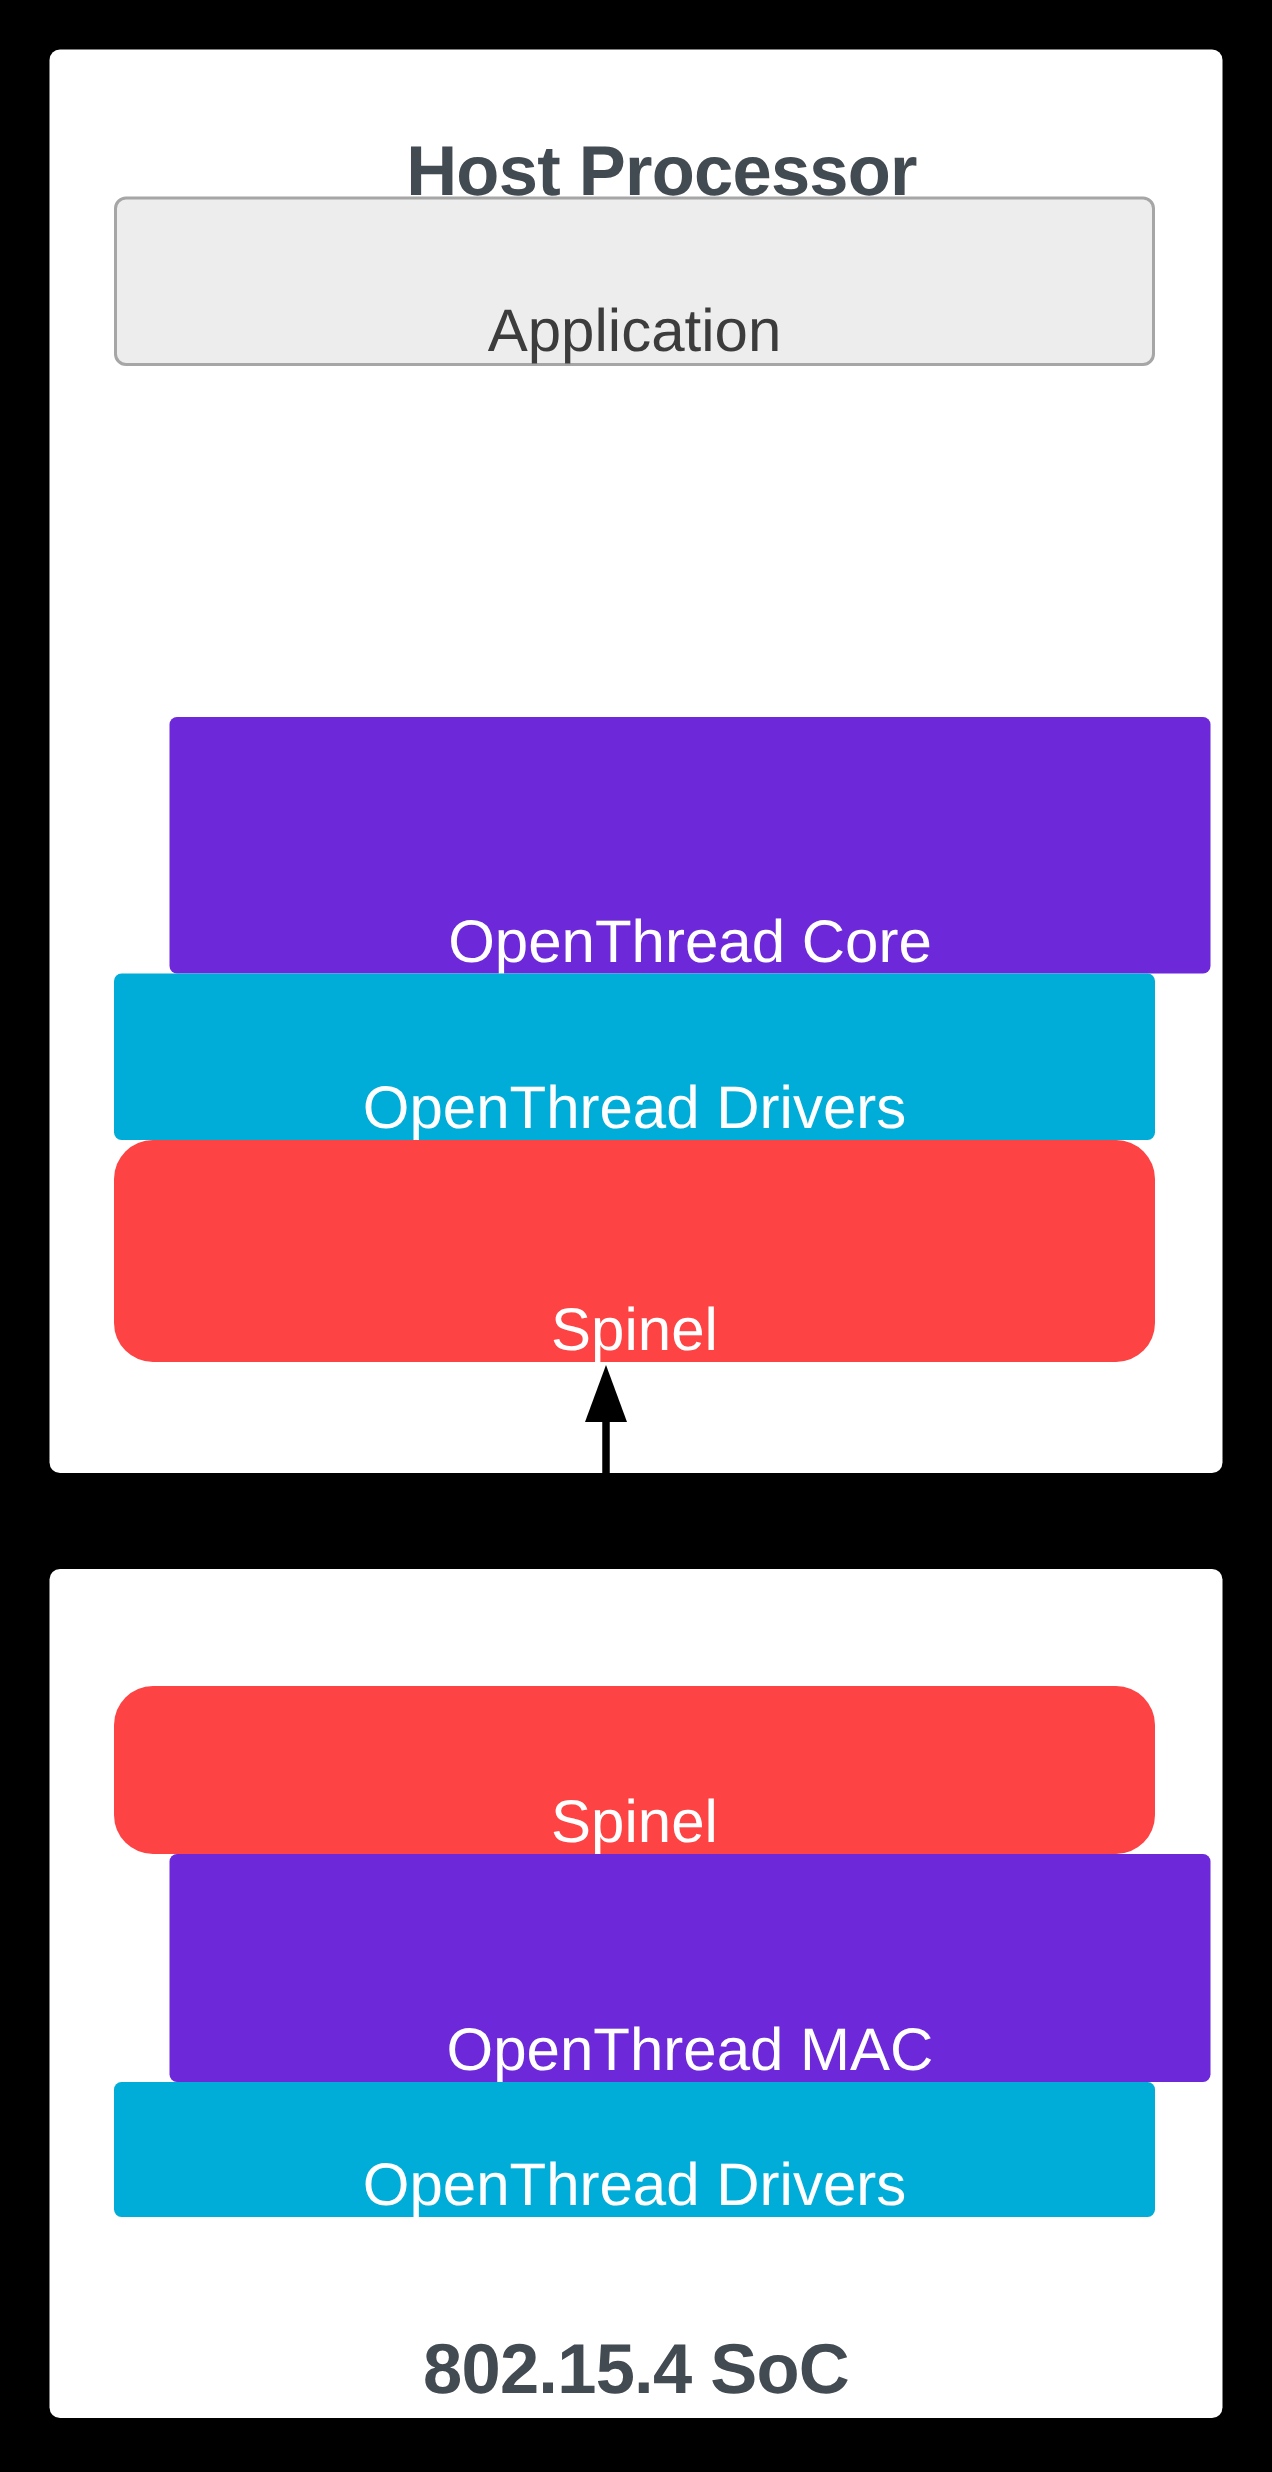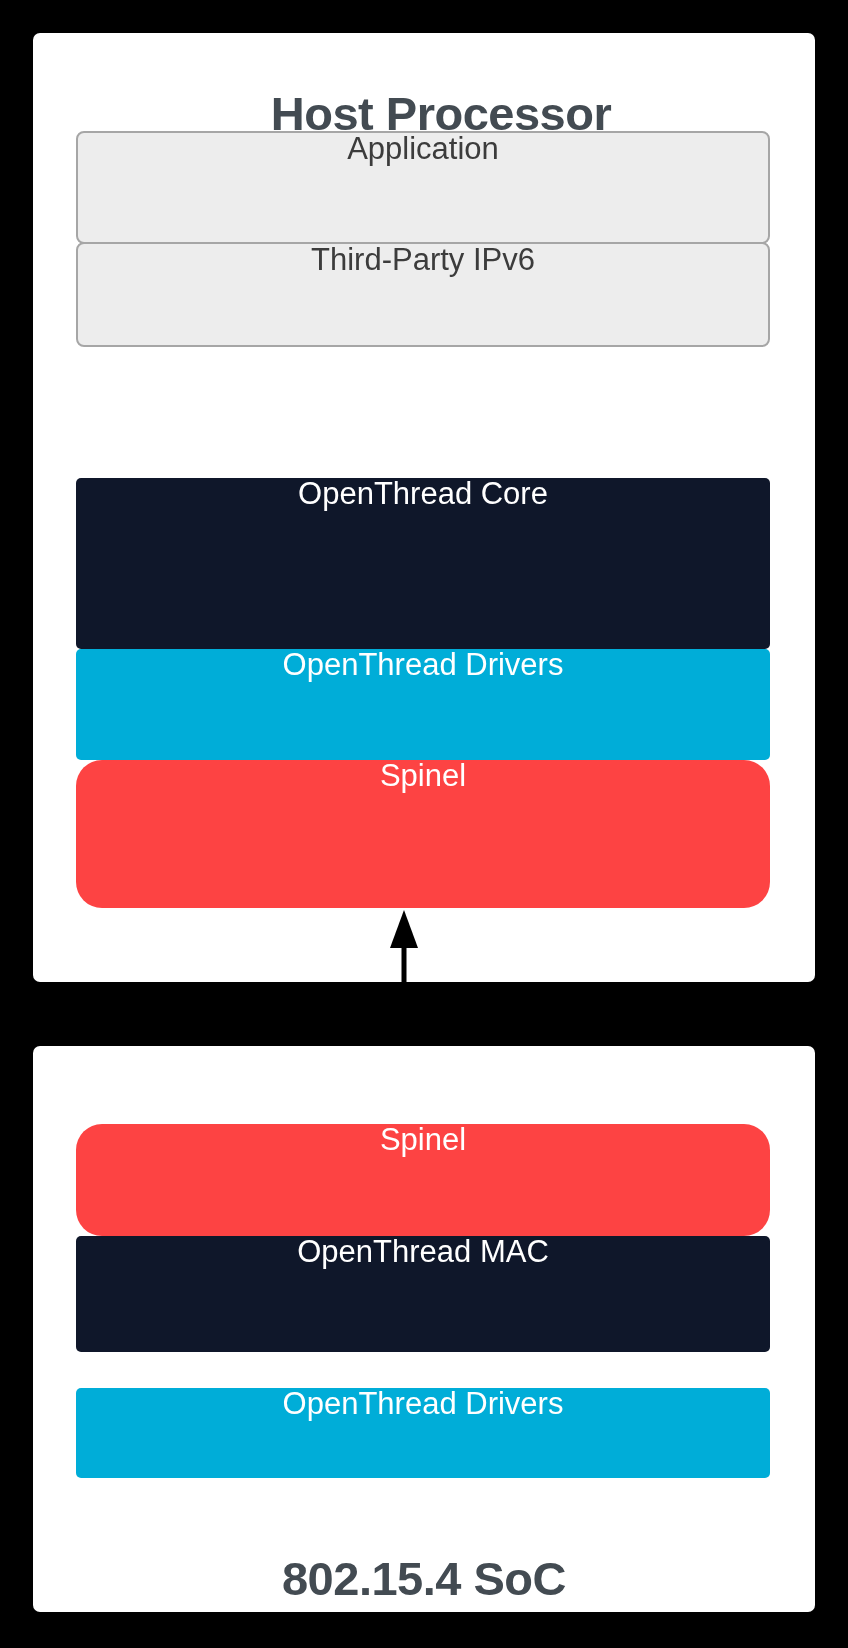--- a/index.html
+++ b/index.html
@@ -46,10 +46,10 @@
     width:694px;
     box-sizing:border-box;
     display:flex;
-    align-items:flex-start;
+    align-items:flex-end;
     justify-content:center;
     text-align:center;
-    font-size:31px;
+    font-size:40px;
     line-height:1.05;
     border-radius:5px;
     white-space:nowrap;

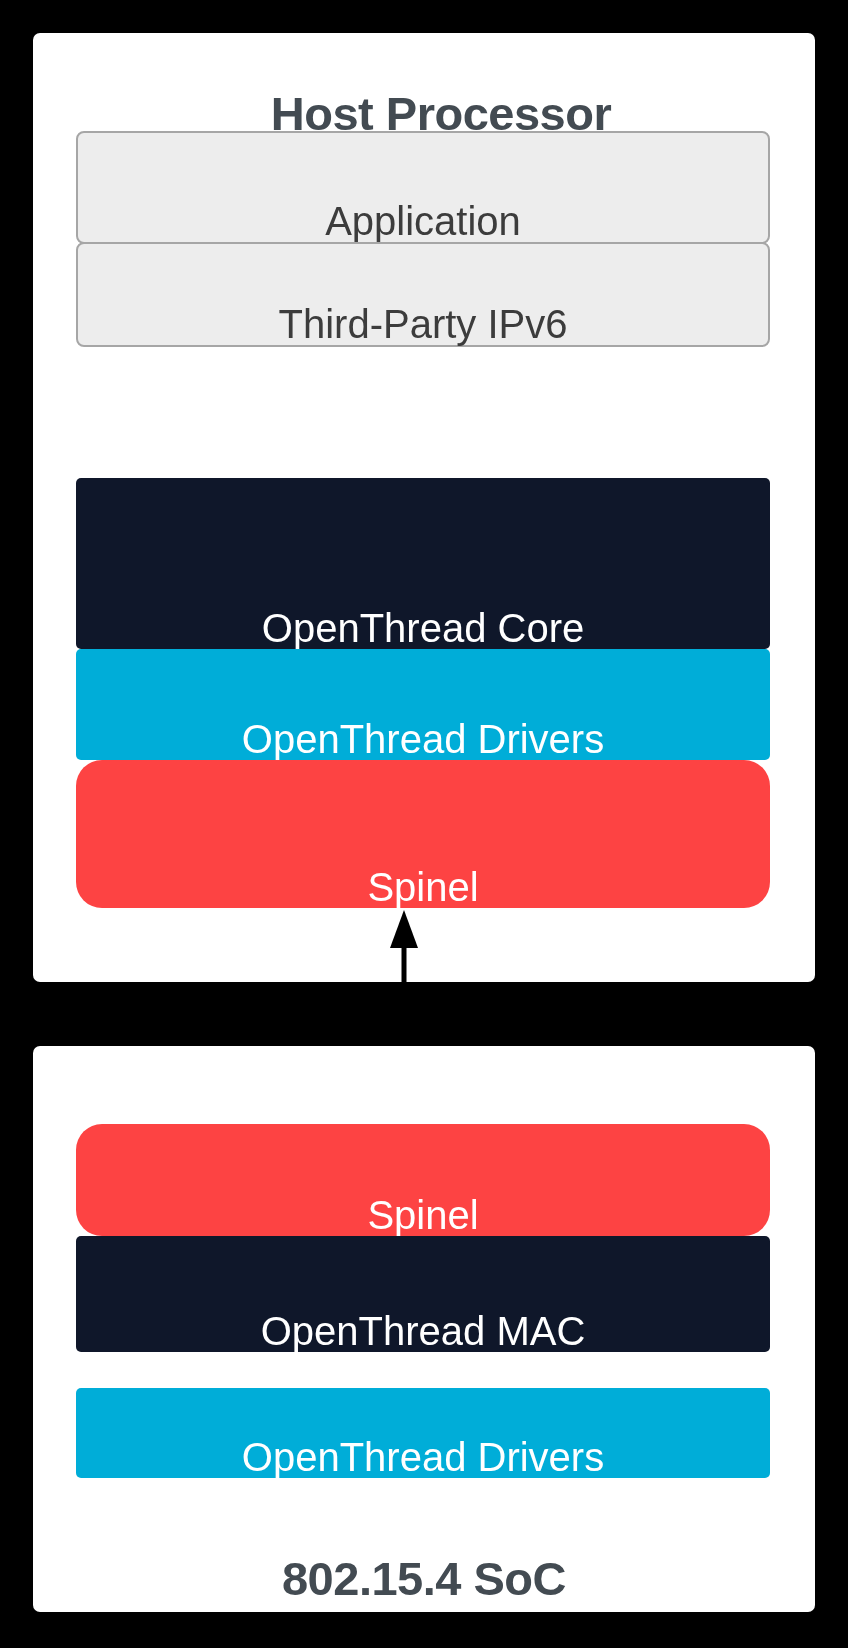--- a/index.html
+++ b/index.html
@@ -100,9 +100,6 @@
     <span>Application</span>
   </div>
 
-  <div class="layer grey" id="l-thirdparty">
-    <span>Third-Party IPv6</span>
-  </div>
 
 
   <div class="layer blue" id="l-ot-core">

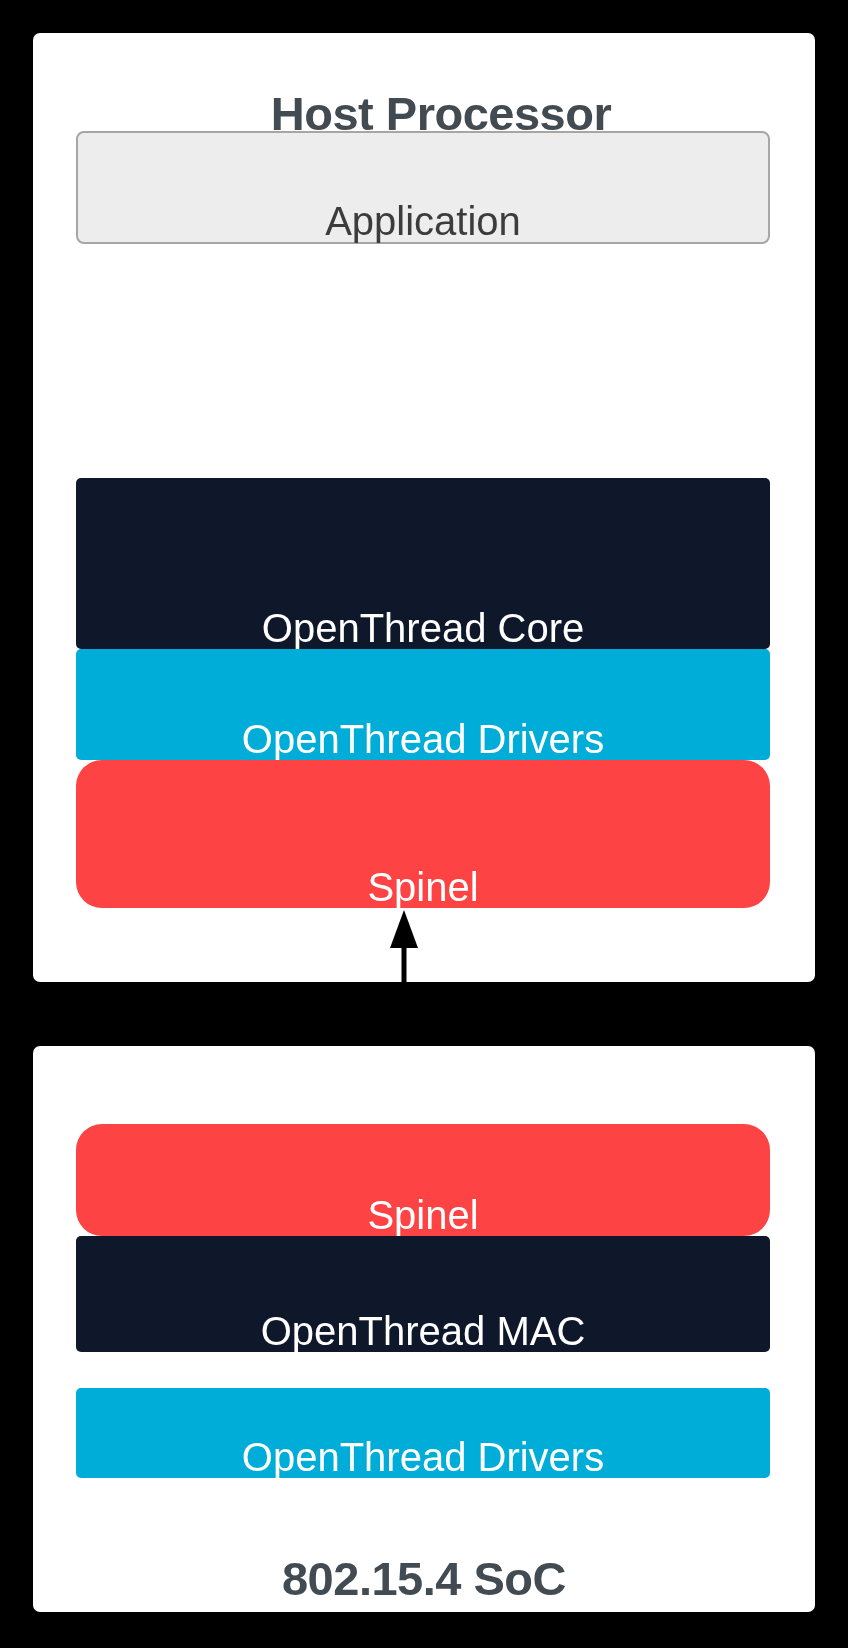--- a/index.html
+++ b/index.html
@@ -61,7 +61,7 @@
     border-radius:8px;
   }
   .layer.cyan{ background:#00add8; color:#ffffff; }
-  .layer.blue{ background:#0f172a; color:#ffffff; }
+  .layer.blue{ background:#6d28d9; color:#ffffff;margin-left:37px; }
   .layer.red { background:#fd4343; color:#ffffff;border-radius:26px; }
 
   

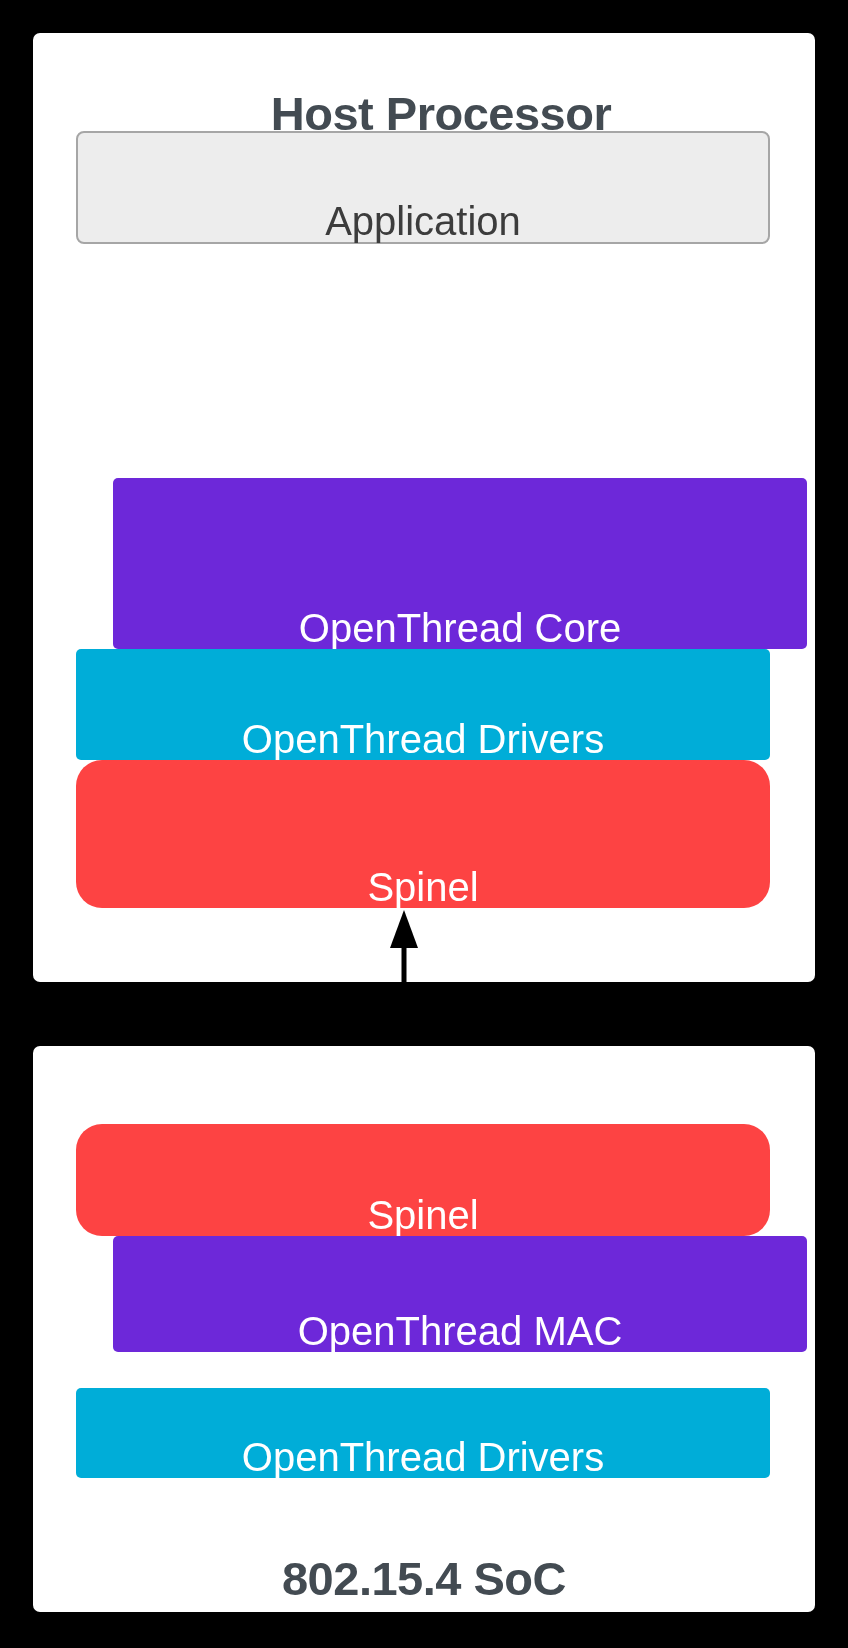--- a/index.html
+++ b/index.html
@@ -74,7 +74,7 @@
 
   
   #l-spinel-soc    { top:1124px; height:112px; }
-  #l-ot-mac        { top:1236px; height:116px; }
+  #l-ot-mac        { top:1236px; height:152px; }
   #l-ot-drivers-soc{ top:1388px; height:90px;  }
 
   

